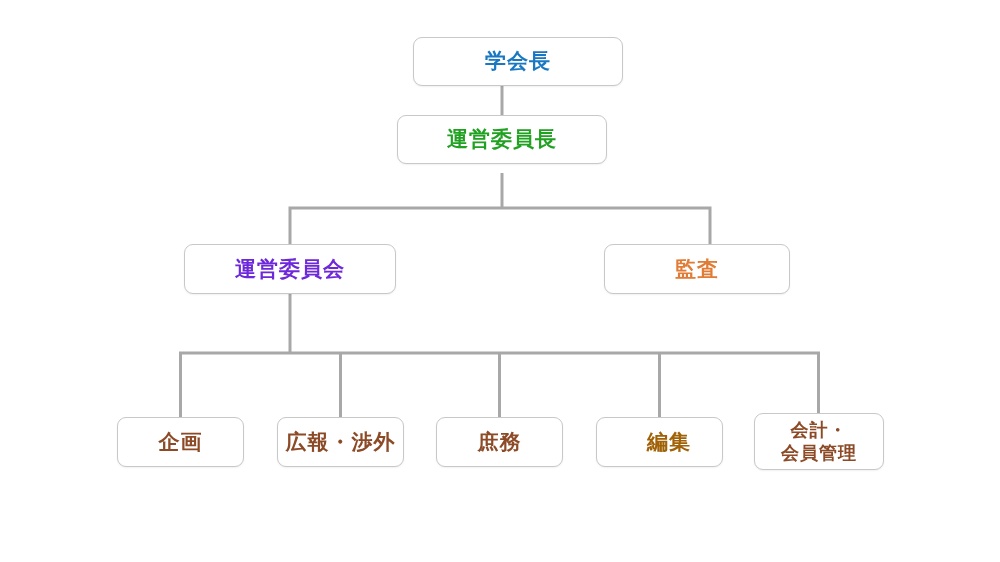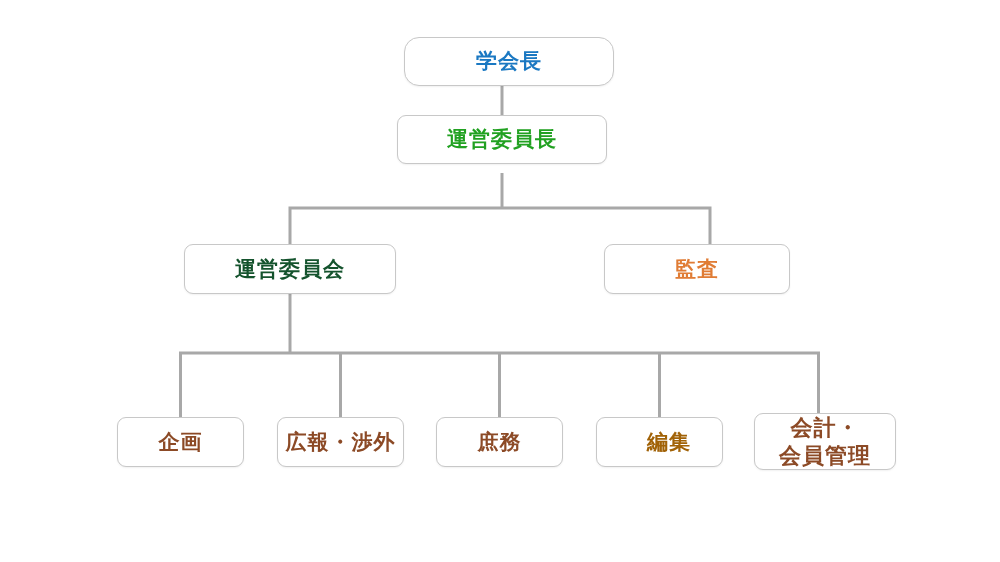--- a/index.html
+++ b/index.html
@@ -40,7 +40,7 @@
     box-shadow: 0 1px 2px rgba(0,0,0,0.06);
   }
   
-  .n0 { left: 404px; top: 37px;  width: 210px; height: 49px; border-radius: 15px; }
+  .n0 { left: 413px; top: 37px;  width: 210px; height: 49px; }
   
   .n1 { left: 397px; top: 115px; width: 210px; height: 49px; }
   

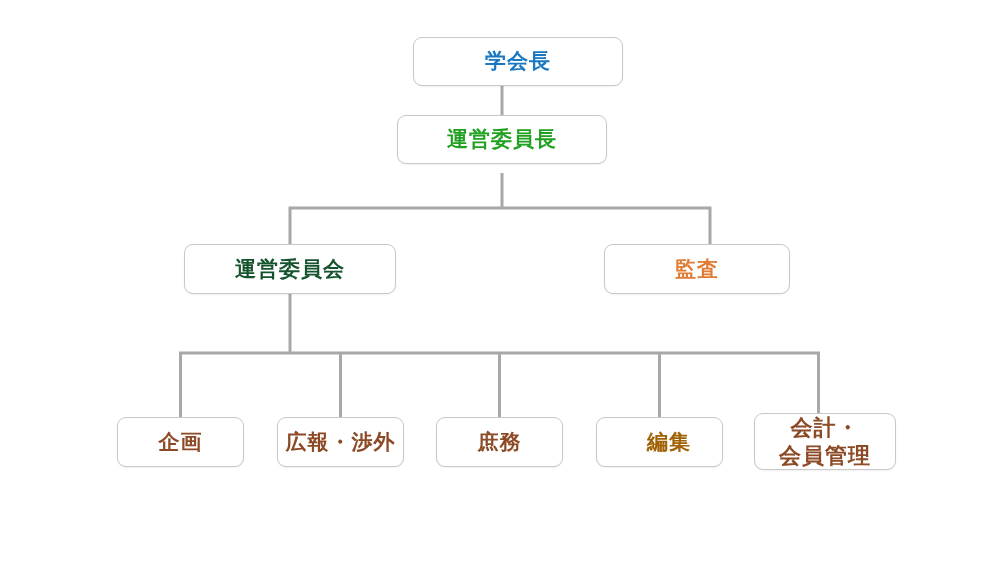--- a/index.html
+++ b/index.html
@@ -85,7 +85,7 @@
   </div>
 
   <div class="org-node n2">
-    <span style="color: #14532d;">運営委員会</span>
+    <span style="color: #6d28d9;">運営委員会</span>
   </div>
 
   <div class="org-node n3">

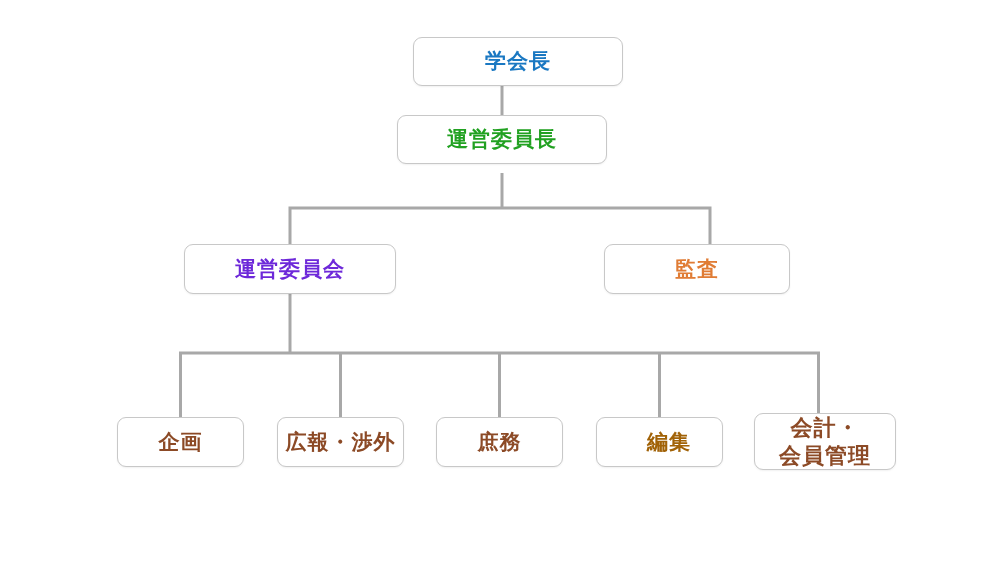--- a/index.html
+++ b/index.html
@@ -51,7 +51,7 @@
   .n5 { left: 277px; top: 417px; width: 127px; height: 50px; }
   .n6 { left: 436px; top: 417px; width: 127px; height: 50px; }
   .n7 { left: 596px; top: 417px; width: 127px; height: 50px; }
-  .n8 { left: 754px; top: 413px; width: 142px; height: 57px; font-size: 22px; }
+  .n8 { left: 754px; top: 413px; width: 130px; height: 57px; font-size: 18px; }
 </style>
 </head>
 <body>

